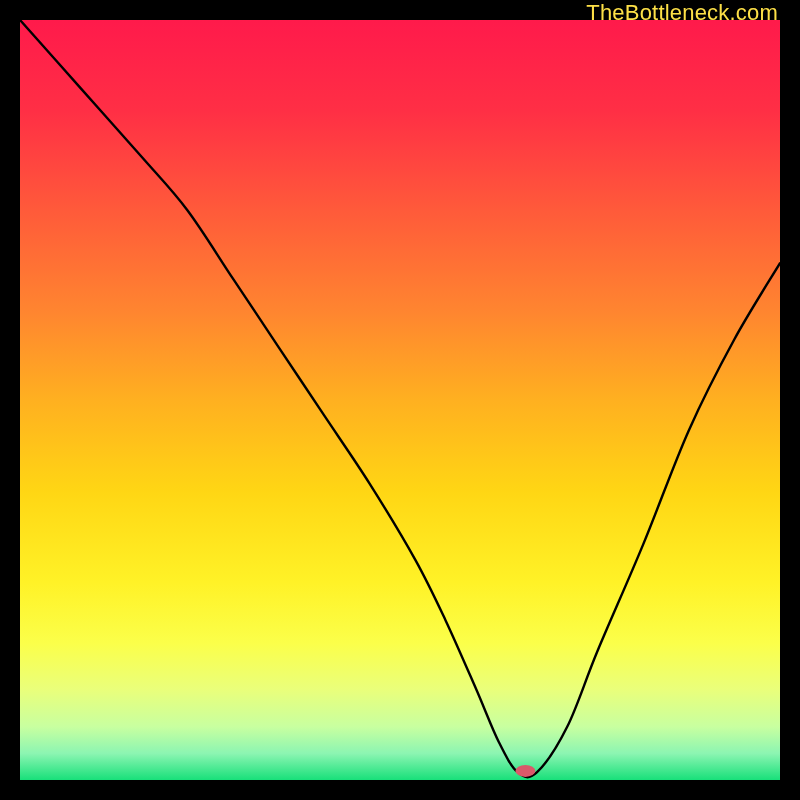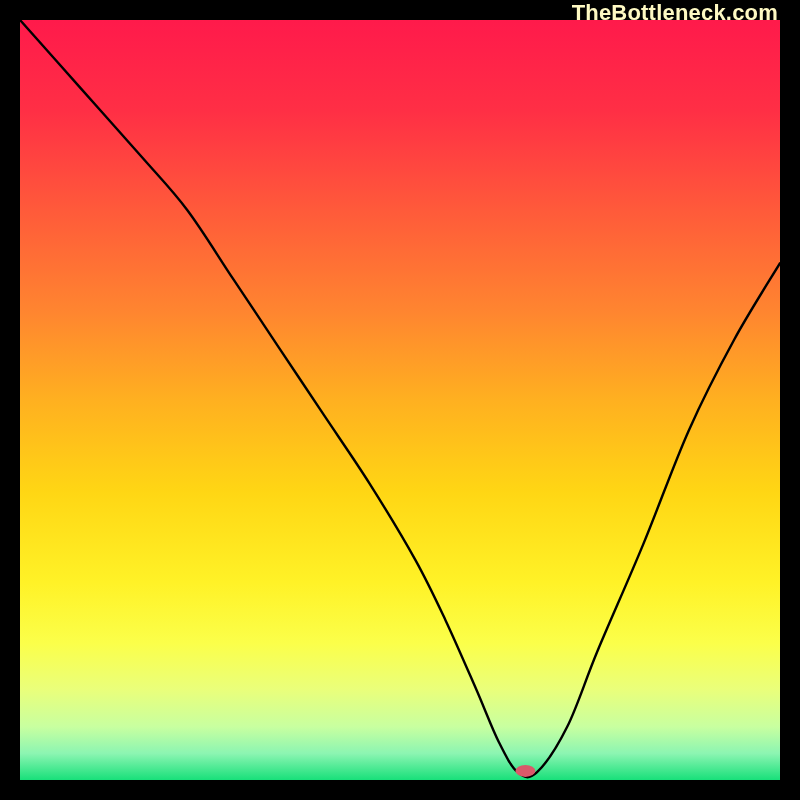--- a/index.html
+++ b/index.html
@@ -30,9 +30,9 @@
     position: absolute;
     top: 0px;
     right: 22px;
-    color: #fef9c3;
+    color: #fde047;
     font-size: 22px;
-    font-weight: 700;
+    font-weight: 400;
     letter-spacing: 0.2px;
   }
   svg {

